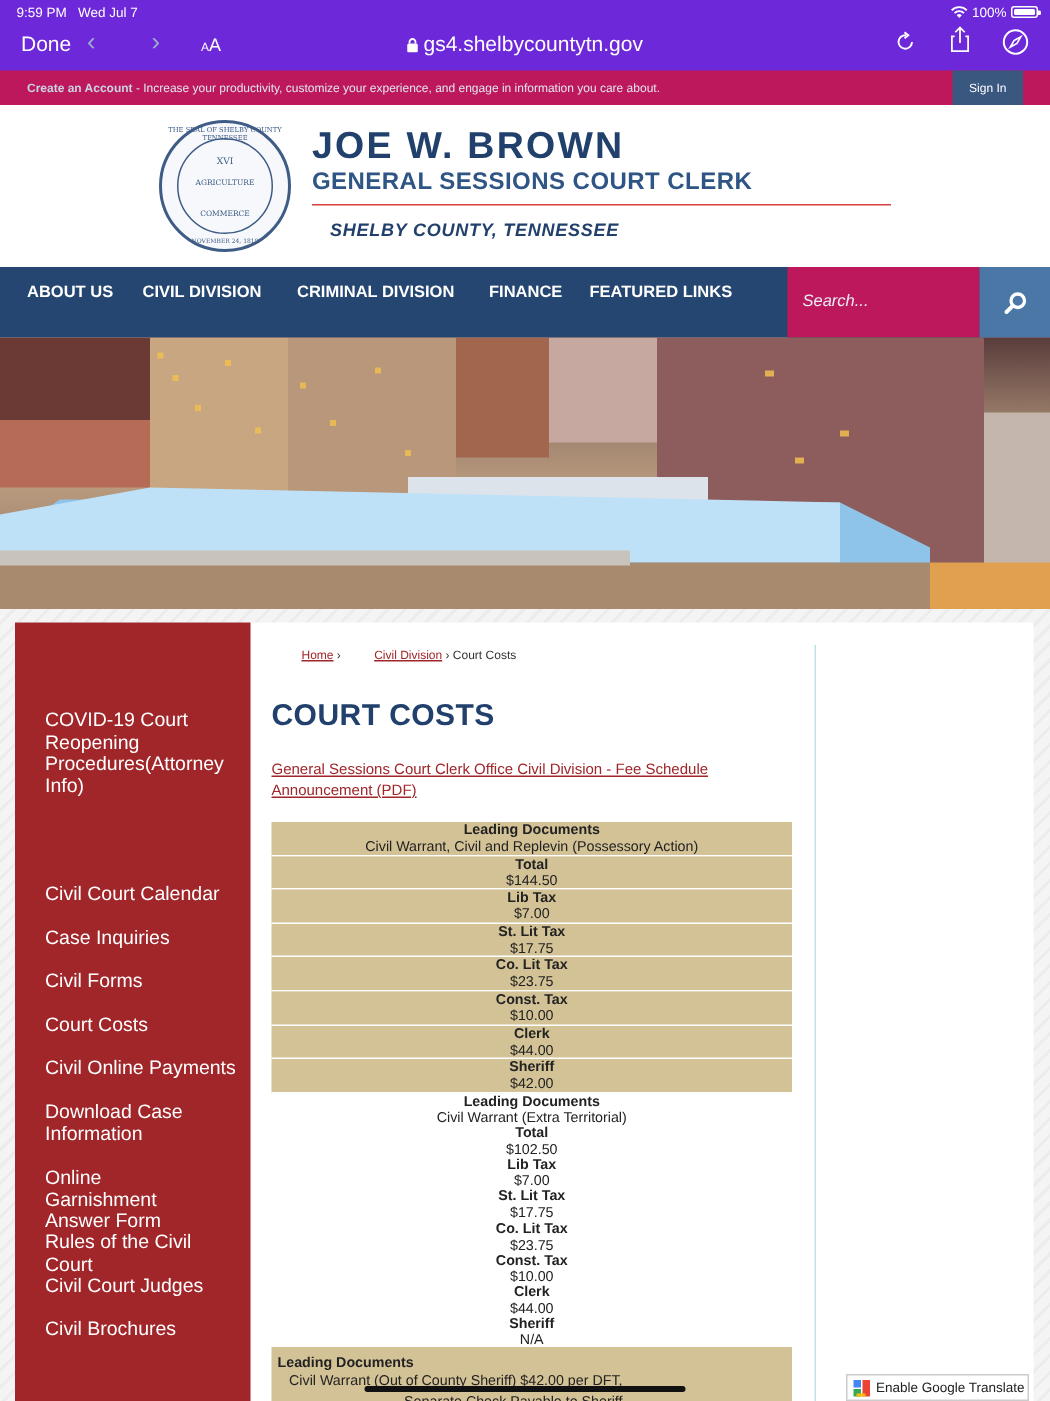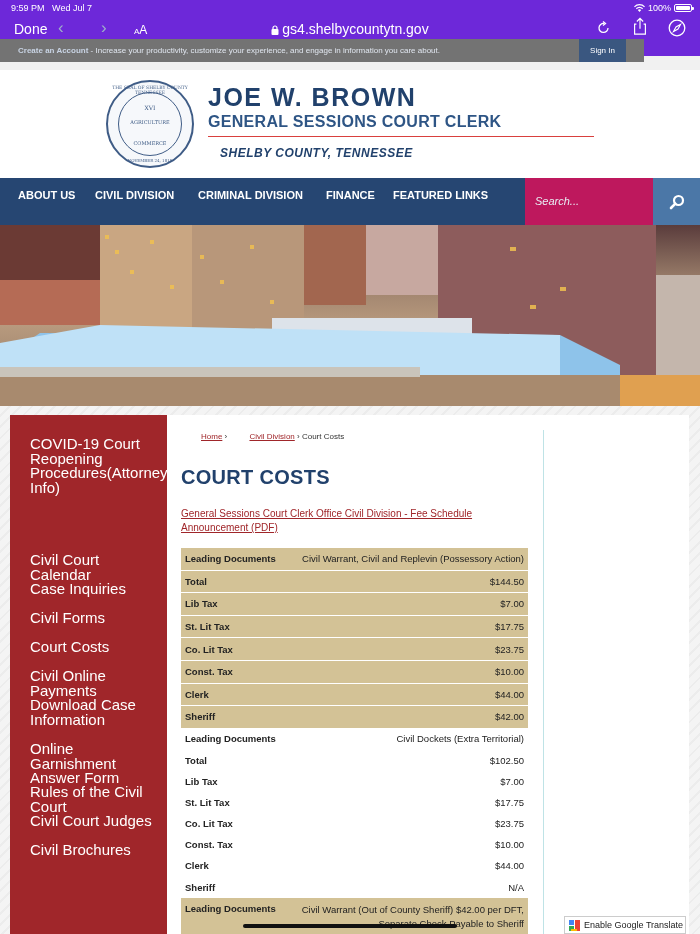--- a/index.html
+++ b/index.html
@@ -21,7 +21,7 @@
   .tool-icon { position: absolute; top: 19px; width: 18px; height: 18px; }
 
   
-  .account-bar { position: absolute; left: 0; top: 39px; width: 644px; height: 23px; background: #737373; color: #e0e6ef; font-size: 8px; }
+  .account-bar { position: absolute; left: 0; top: 47px; width: 700px; height: 23px; background: #be185d; color: #e0e6ef; font-size: 8px; }
   .account-text { position: absolute; left: 18px; top: 7px; }
   .account-text b { color: #c8d3e3; }
   .sign-in { position: absolute; right: 18px; top: 0; width: 47px; height: 23px; background: #3a5780; color: #fff; text-align: center; line-height: 23px; font-size: 8px; }

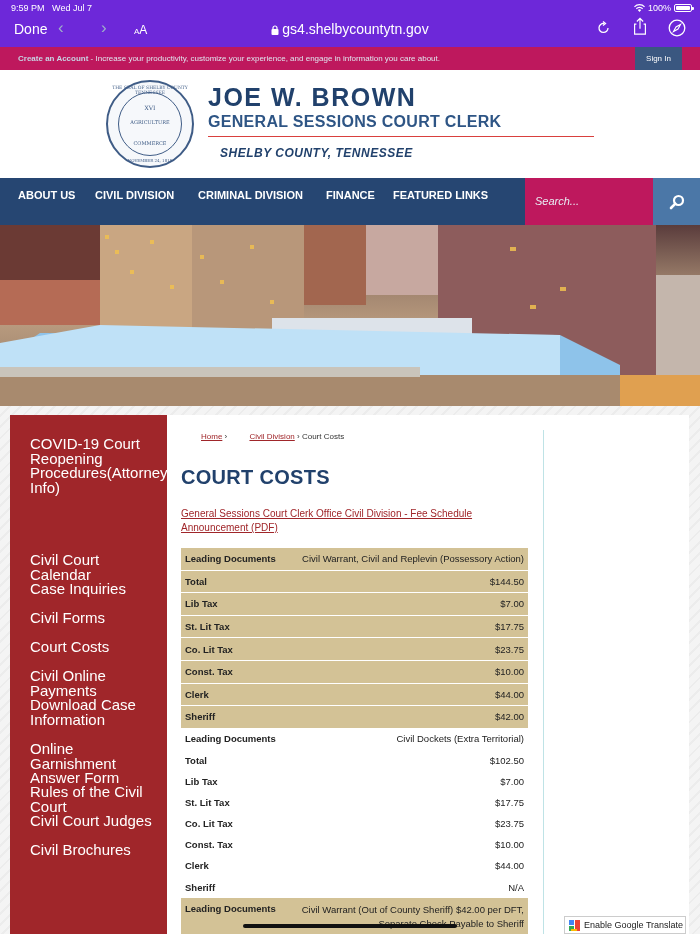--- a/index.html
+++ b/index.html
@@ -52,7 +52,7 @@
     background: repeating-linear-gradient(135deg, #f4f4f4 0 6px, #ececec 6px 8px); }
   .content-card { position: absolute; left: 10px; top: 415px; width: 679px; height: 519px; background: #fff; }
   .sidebar { position: absolute; left: 10px; top: 415px; width: 157px; height: 519px; background: #a0262a; }
-  .side-item { position: absolute; left: 20px; width: 130px; color: #fff; font-size: 15px; line-height: 14.5px; }
+  .side-item { position: absolute; left: 20px; width: 130px; color: #fff; font-size: 13px; line-height: 14.5px; margin-top: 36px; }
   .divider-v { position: absolute; left: 543px; top: 430px; width: 1px; height: 504px; background: #bfe3e6; }
 
   .breadcrumb { position: absolute; left: 181px; top: 432px; font-size: 8px; color: #333; }

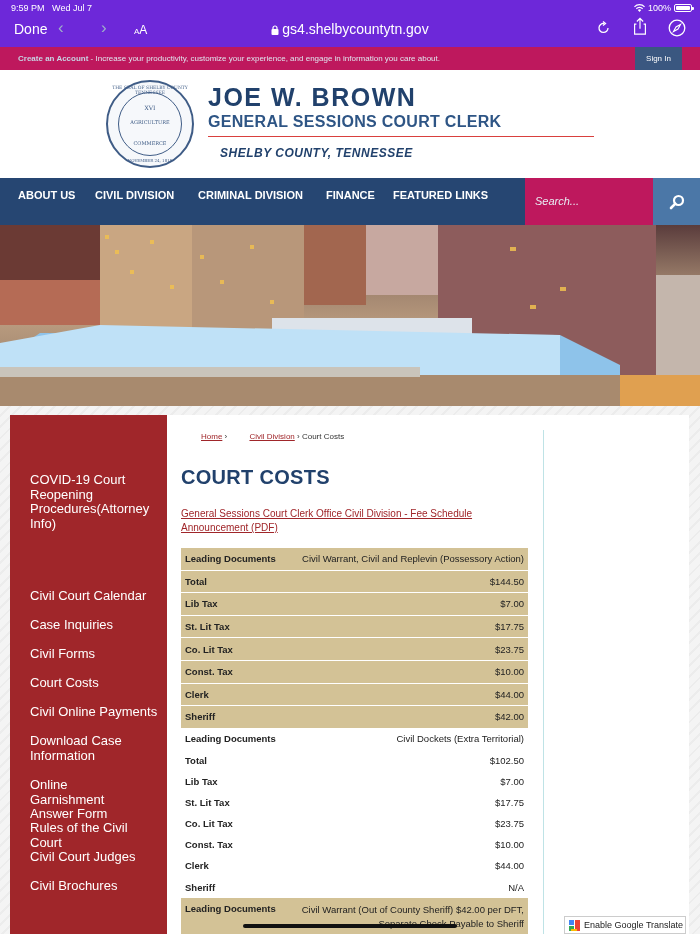--- a/index.html
+++ b/index.html
@@ -61,7 +61,7 @@
   .pdf-link { position: absolute; left: 181px; top: 507px; width: 350px; font-size: 10px; line-height: 14px; color: #a0262a; text-decoration: underline; }
 
   .fee-table { position: absolute; left: 181px; top: 548px; width: 347px; }
-  .row { height: 22.6px; display: flex; justify-content: space-between; align-items: center; padding: 0 4px; font-size: 9.5px; color: #222; border-bottom: 1.2px solid #fff; }
+  .row { height: 22.6px; display: flex; justify-content: space-between; align-items: center; padding: 0 4px; font-size: 9.5px; color: #222; border-bottom: 1.2px solid #fff; flex-direction: column; }
   .row.tan { background: #d3c296; }
   .row.plain { background: #fff; height: 21.2px; }
   .row .lbl { font-weight: bold; }

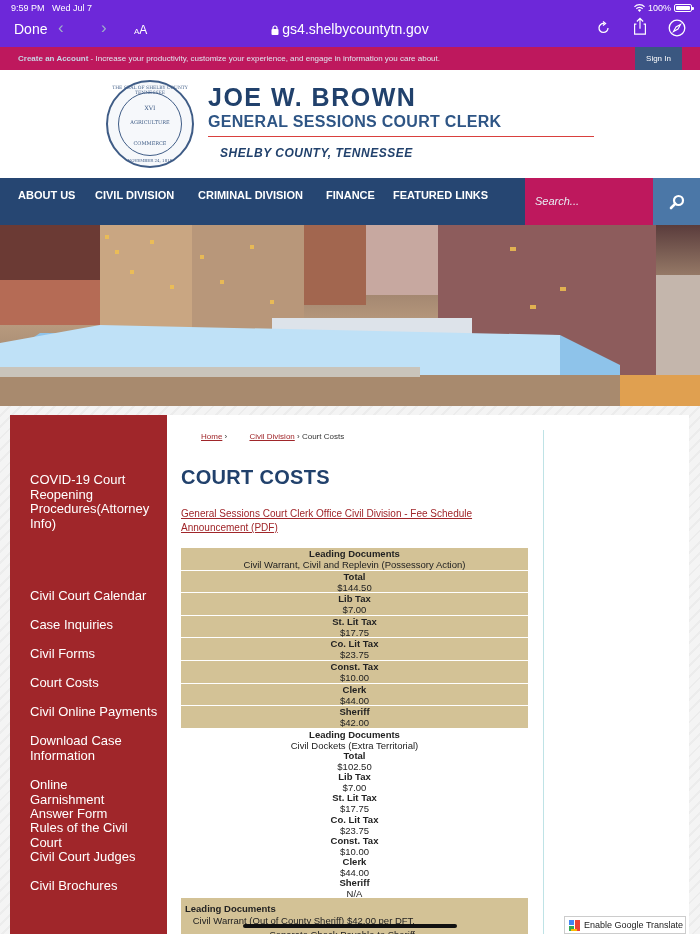--- a/index.html
+++ b/index.html
@@ -244,7 +244,7 @@
 
   <div class="row plain">
       <span class="lbl">Leading Documents</span>
-      <span class="val">Civil Dockets (Extra Territorial)</span>
+      <span class="val">Civil Warrant (Extra Territorial)</span>
     </div>
   <div class="row plain">
       <span class="lbl">Total</span>

